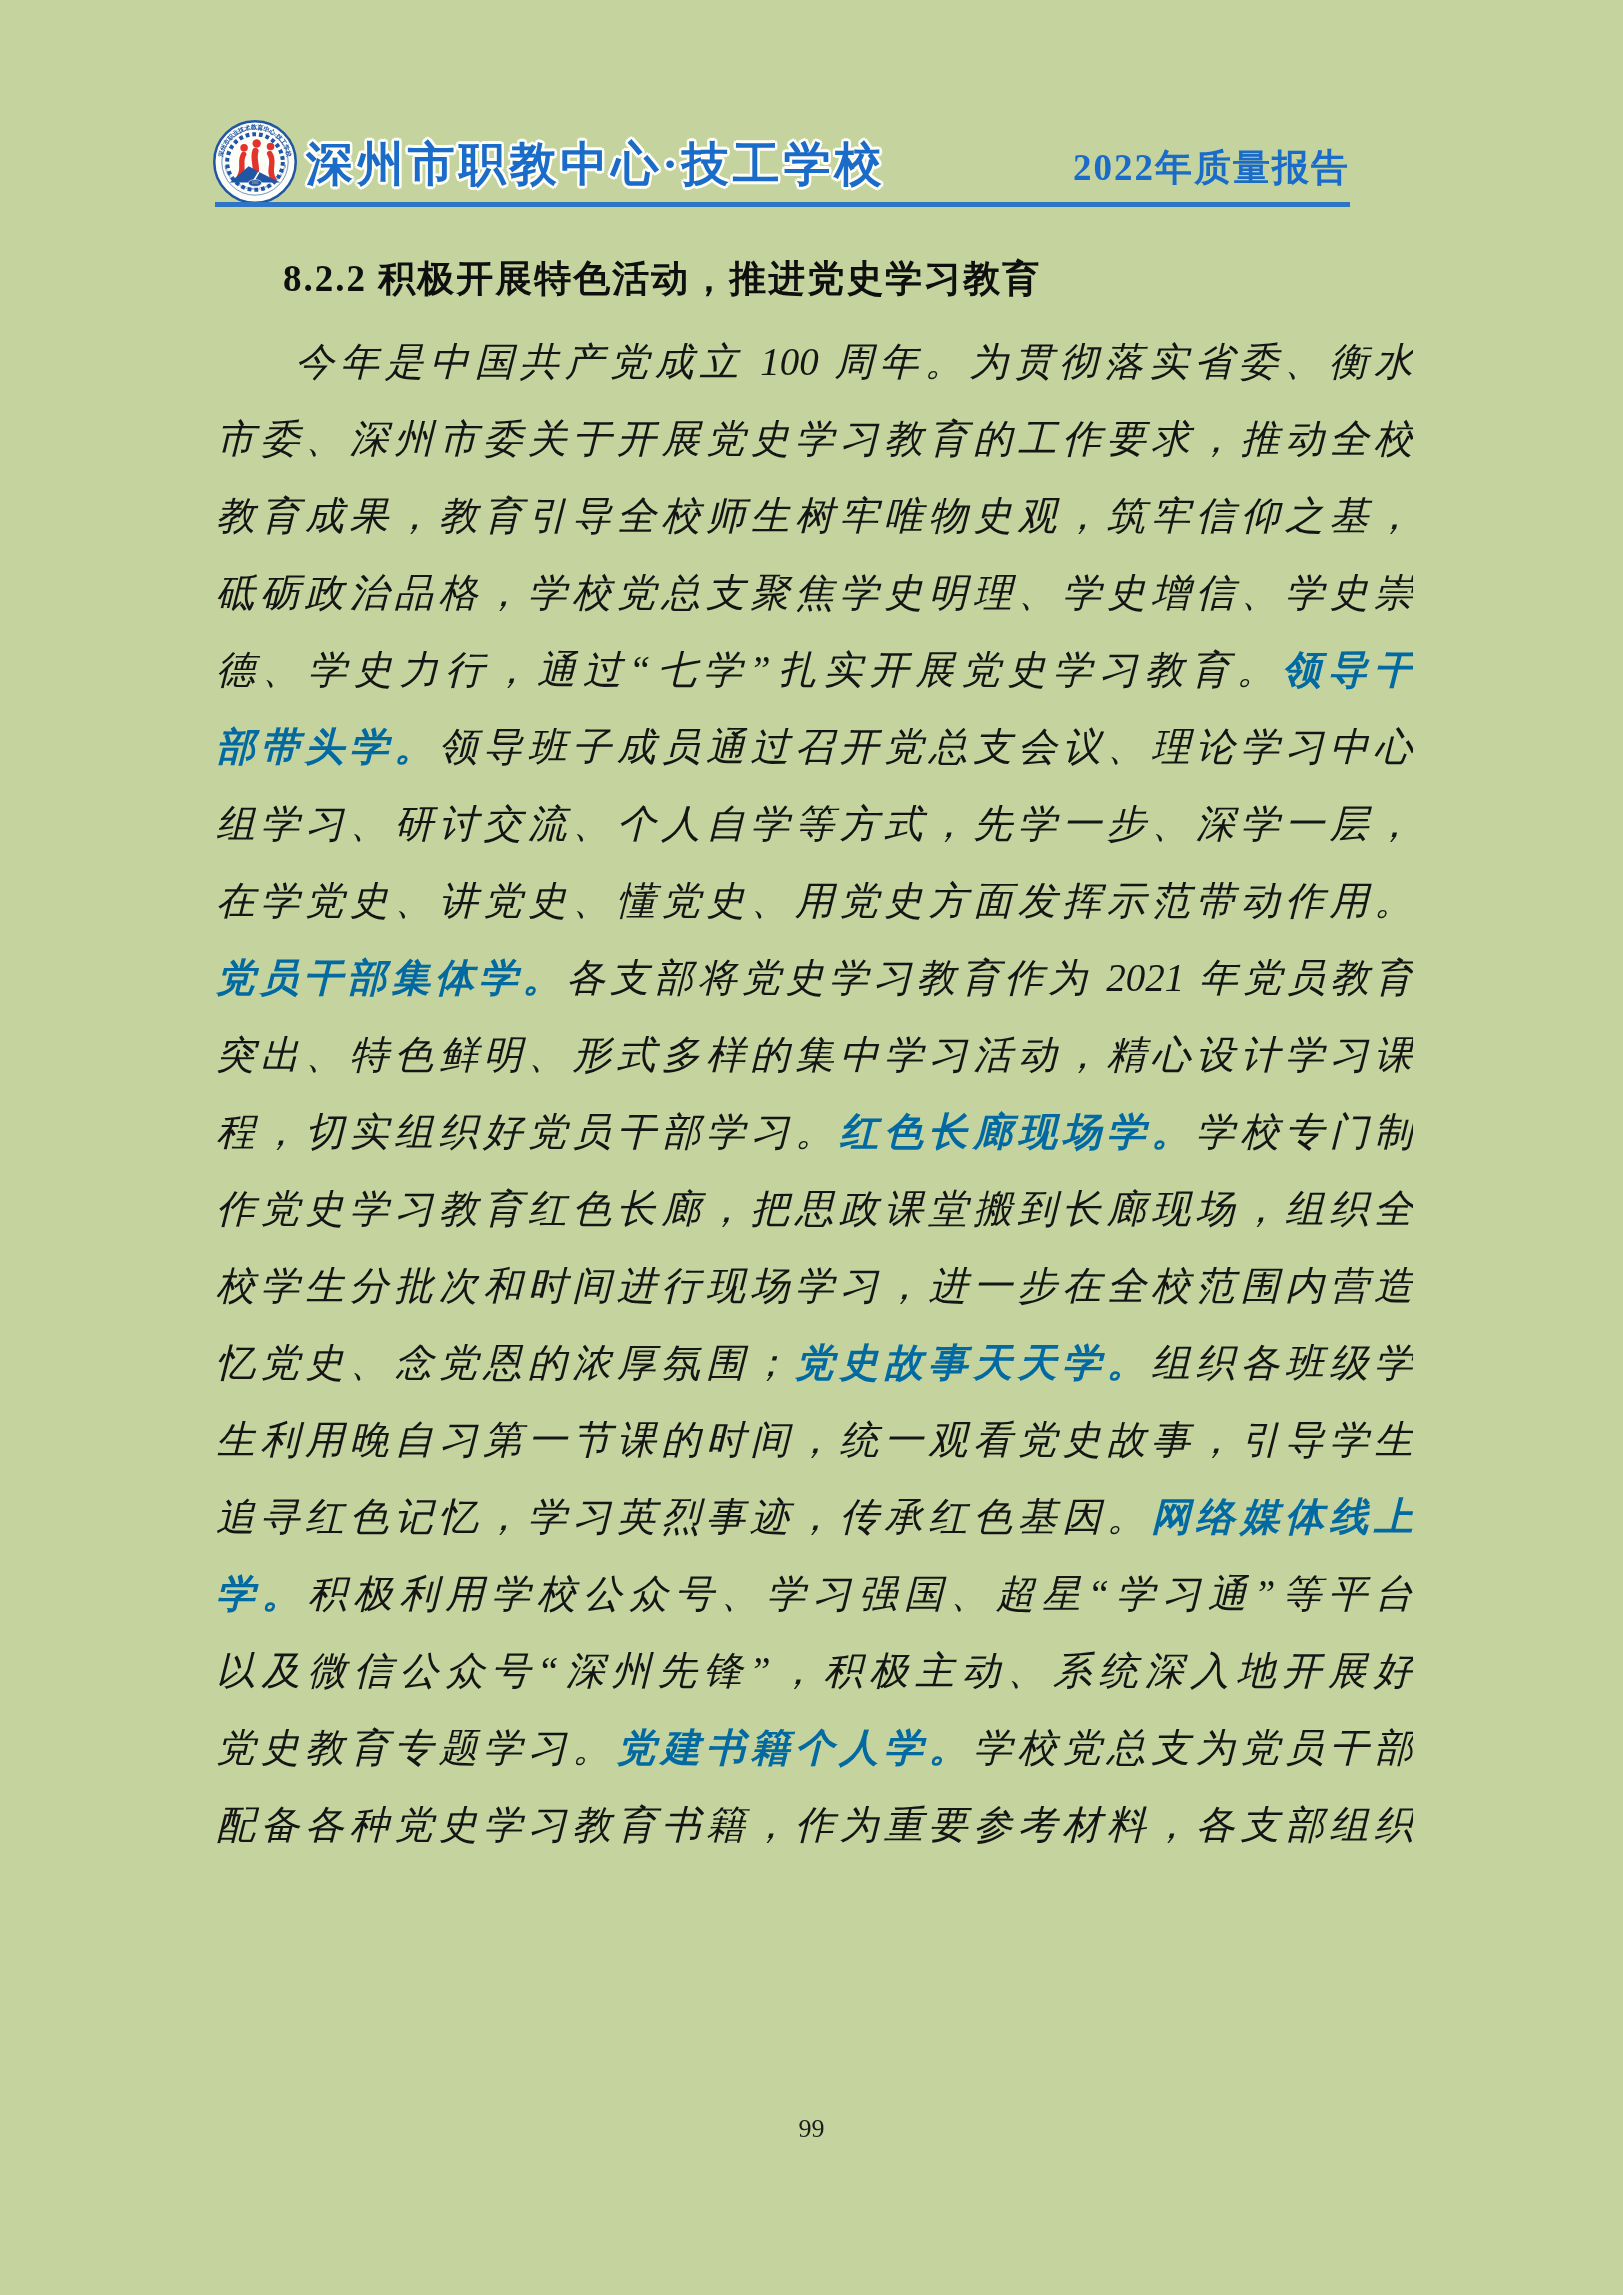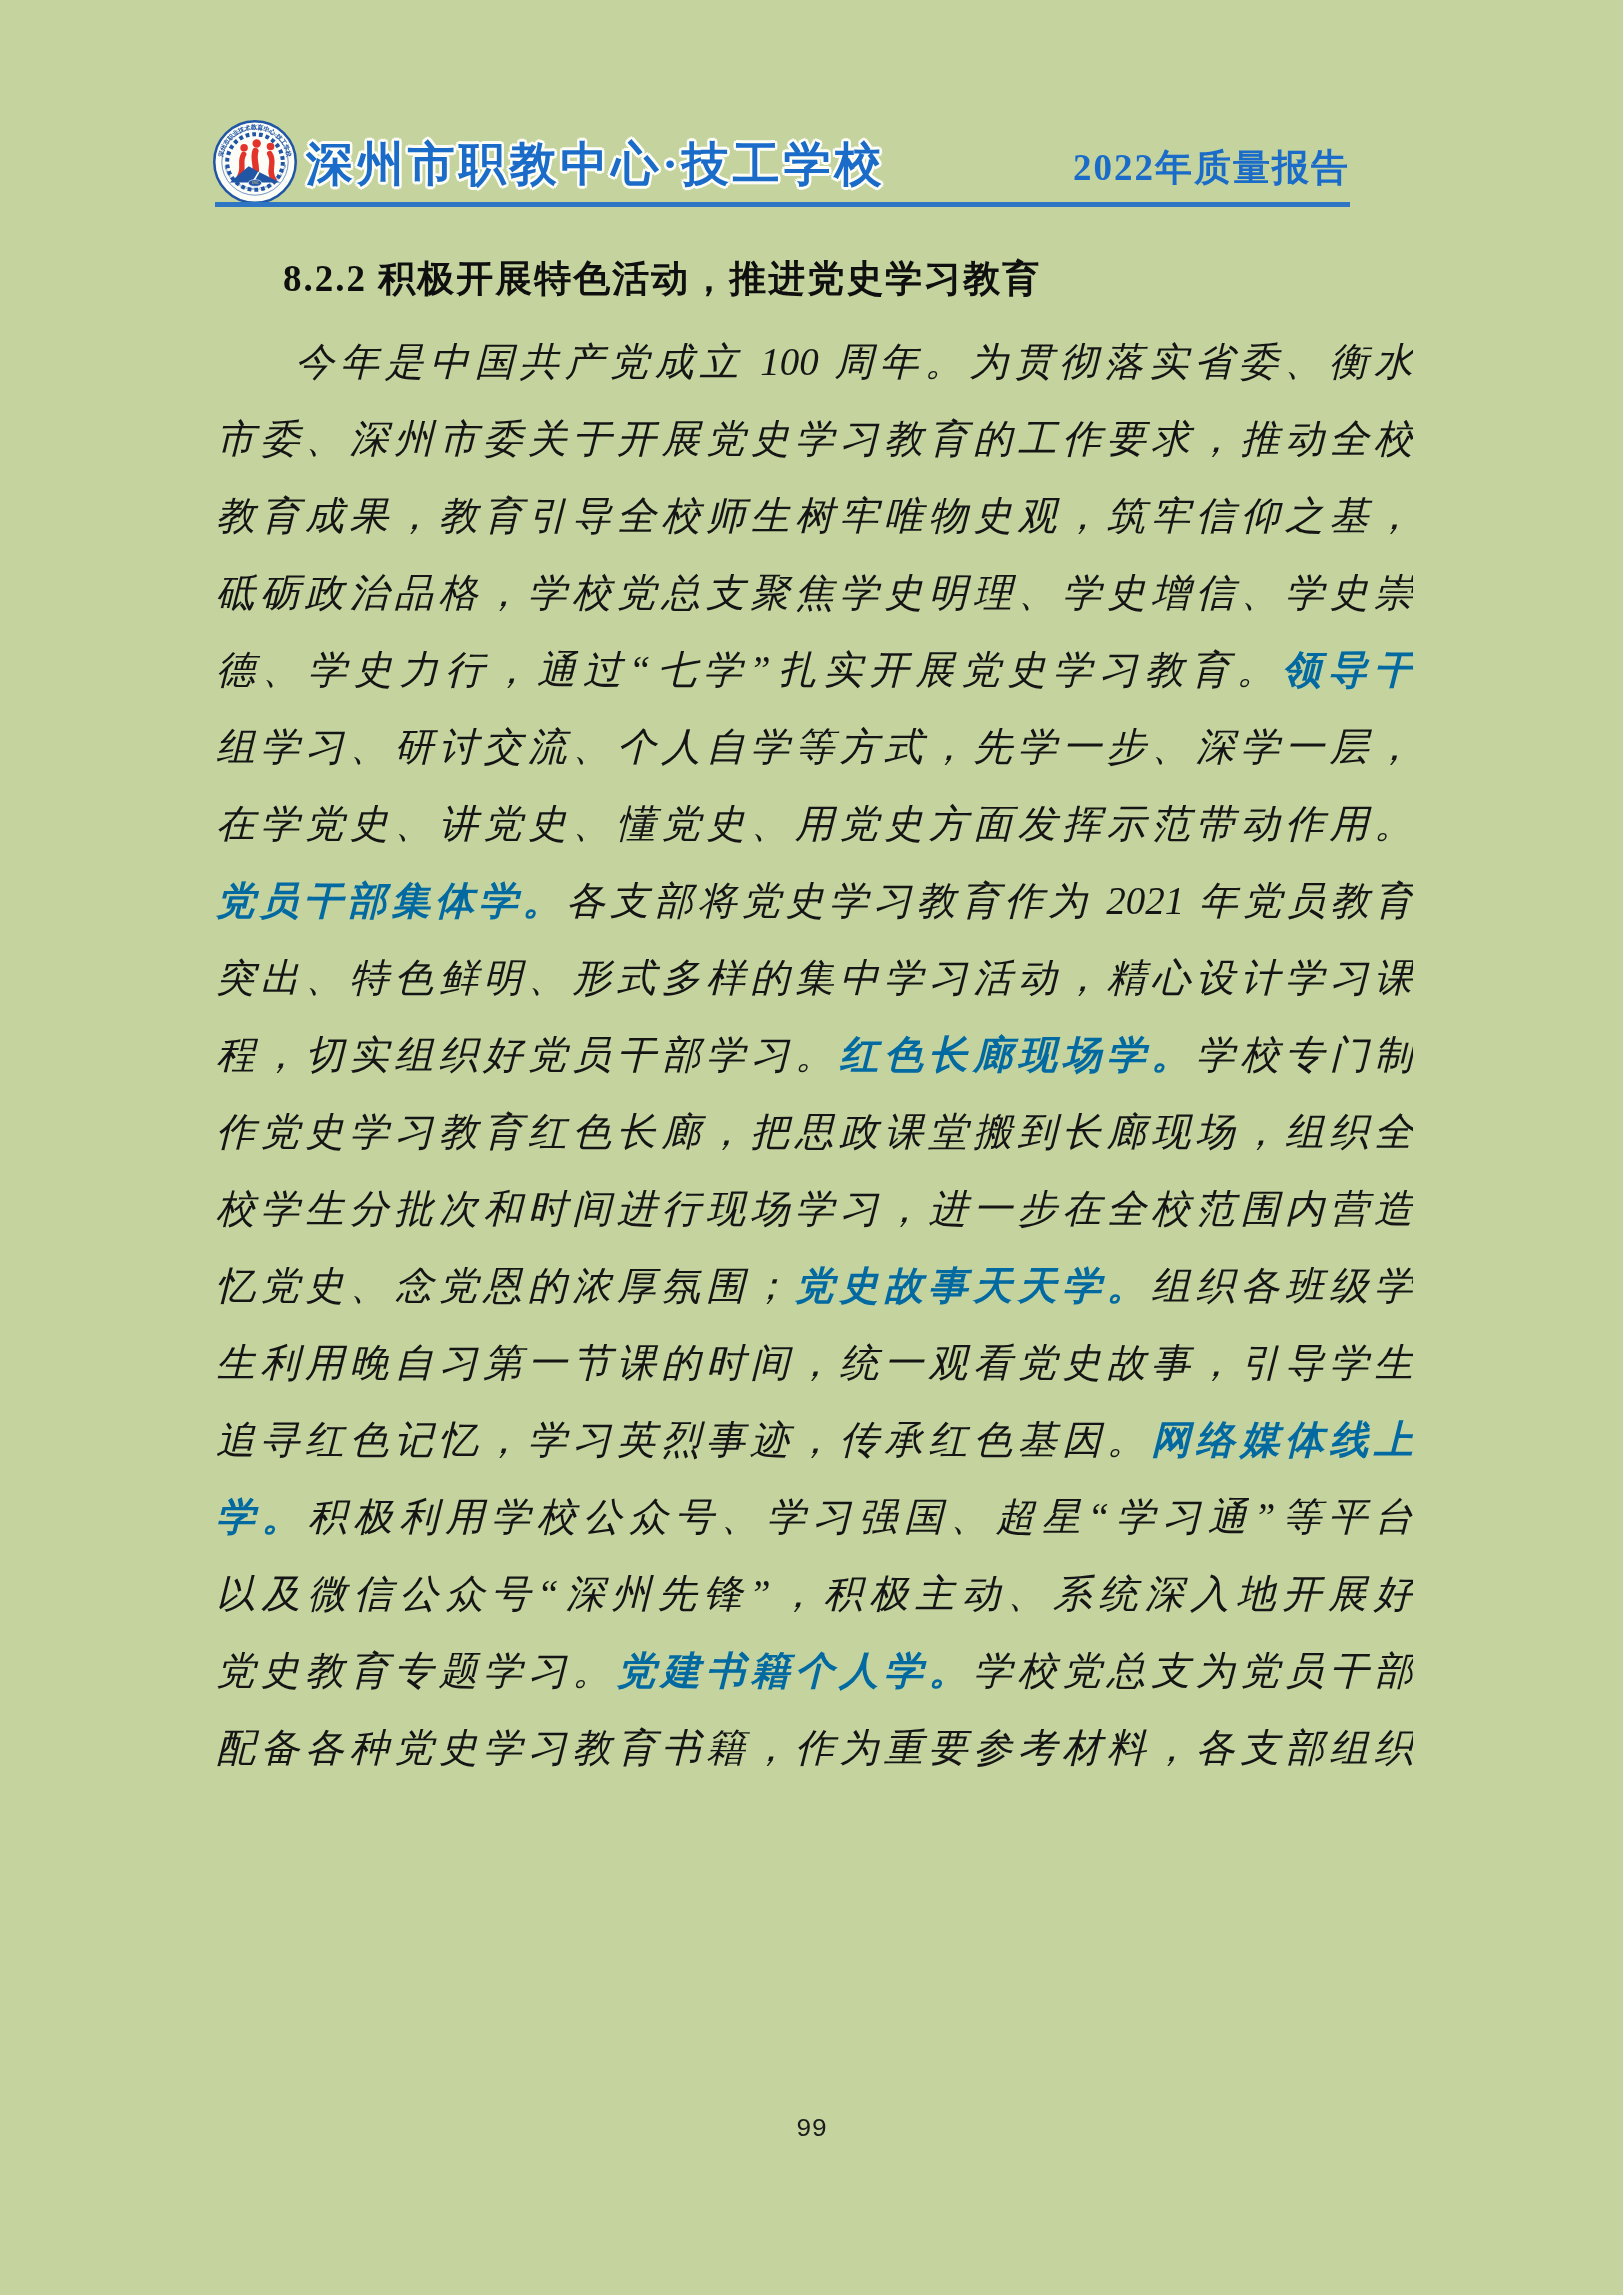--- a/index.html
+++ b/index.html
@@ -111,6 +111,7 @@
       <div class="line"><span class="seg">教育成果，教育引导全校师生树牢唯物史观，筑牢信仰之基，</span></div>
       <div class="line"><span class="seg">砥砺政治品格，学校党总支聚焦学史明理、学史增信、学史崇</span></div>
       <div class="line"><span class="seg">德、学史力行，通过“七学”扎实开展党史学习教育。</span><span class="seg-bold">领导干</span></div>
+      <div class="line"><span class="seg-bold">部带头学。</span><span class="seg">领导班子成员通过召开党总支会议、理论学习中心</span></div>
       <div class="line"><span class="seg">组学习、研讨交流、个人自学等方式，先学一步、深学一层，</span></div>
       <div class="line"><span class="seg">在学党史、讲党史、懂党史、用党史方面发挥示范带动作用。</span></div>
       <div class="line"><span class="seg-bold">党员干部集体学。</span><span class="seg">各支部将党史学习教育作为 2021 年党员教育</span></div>

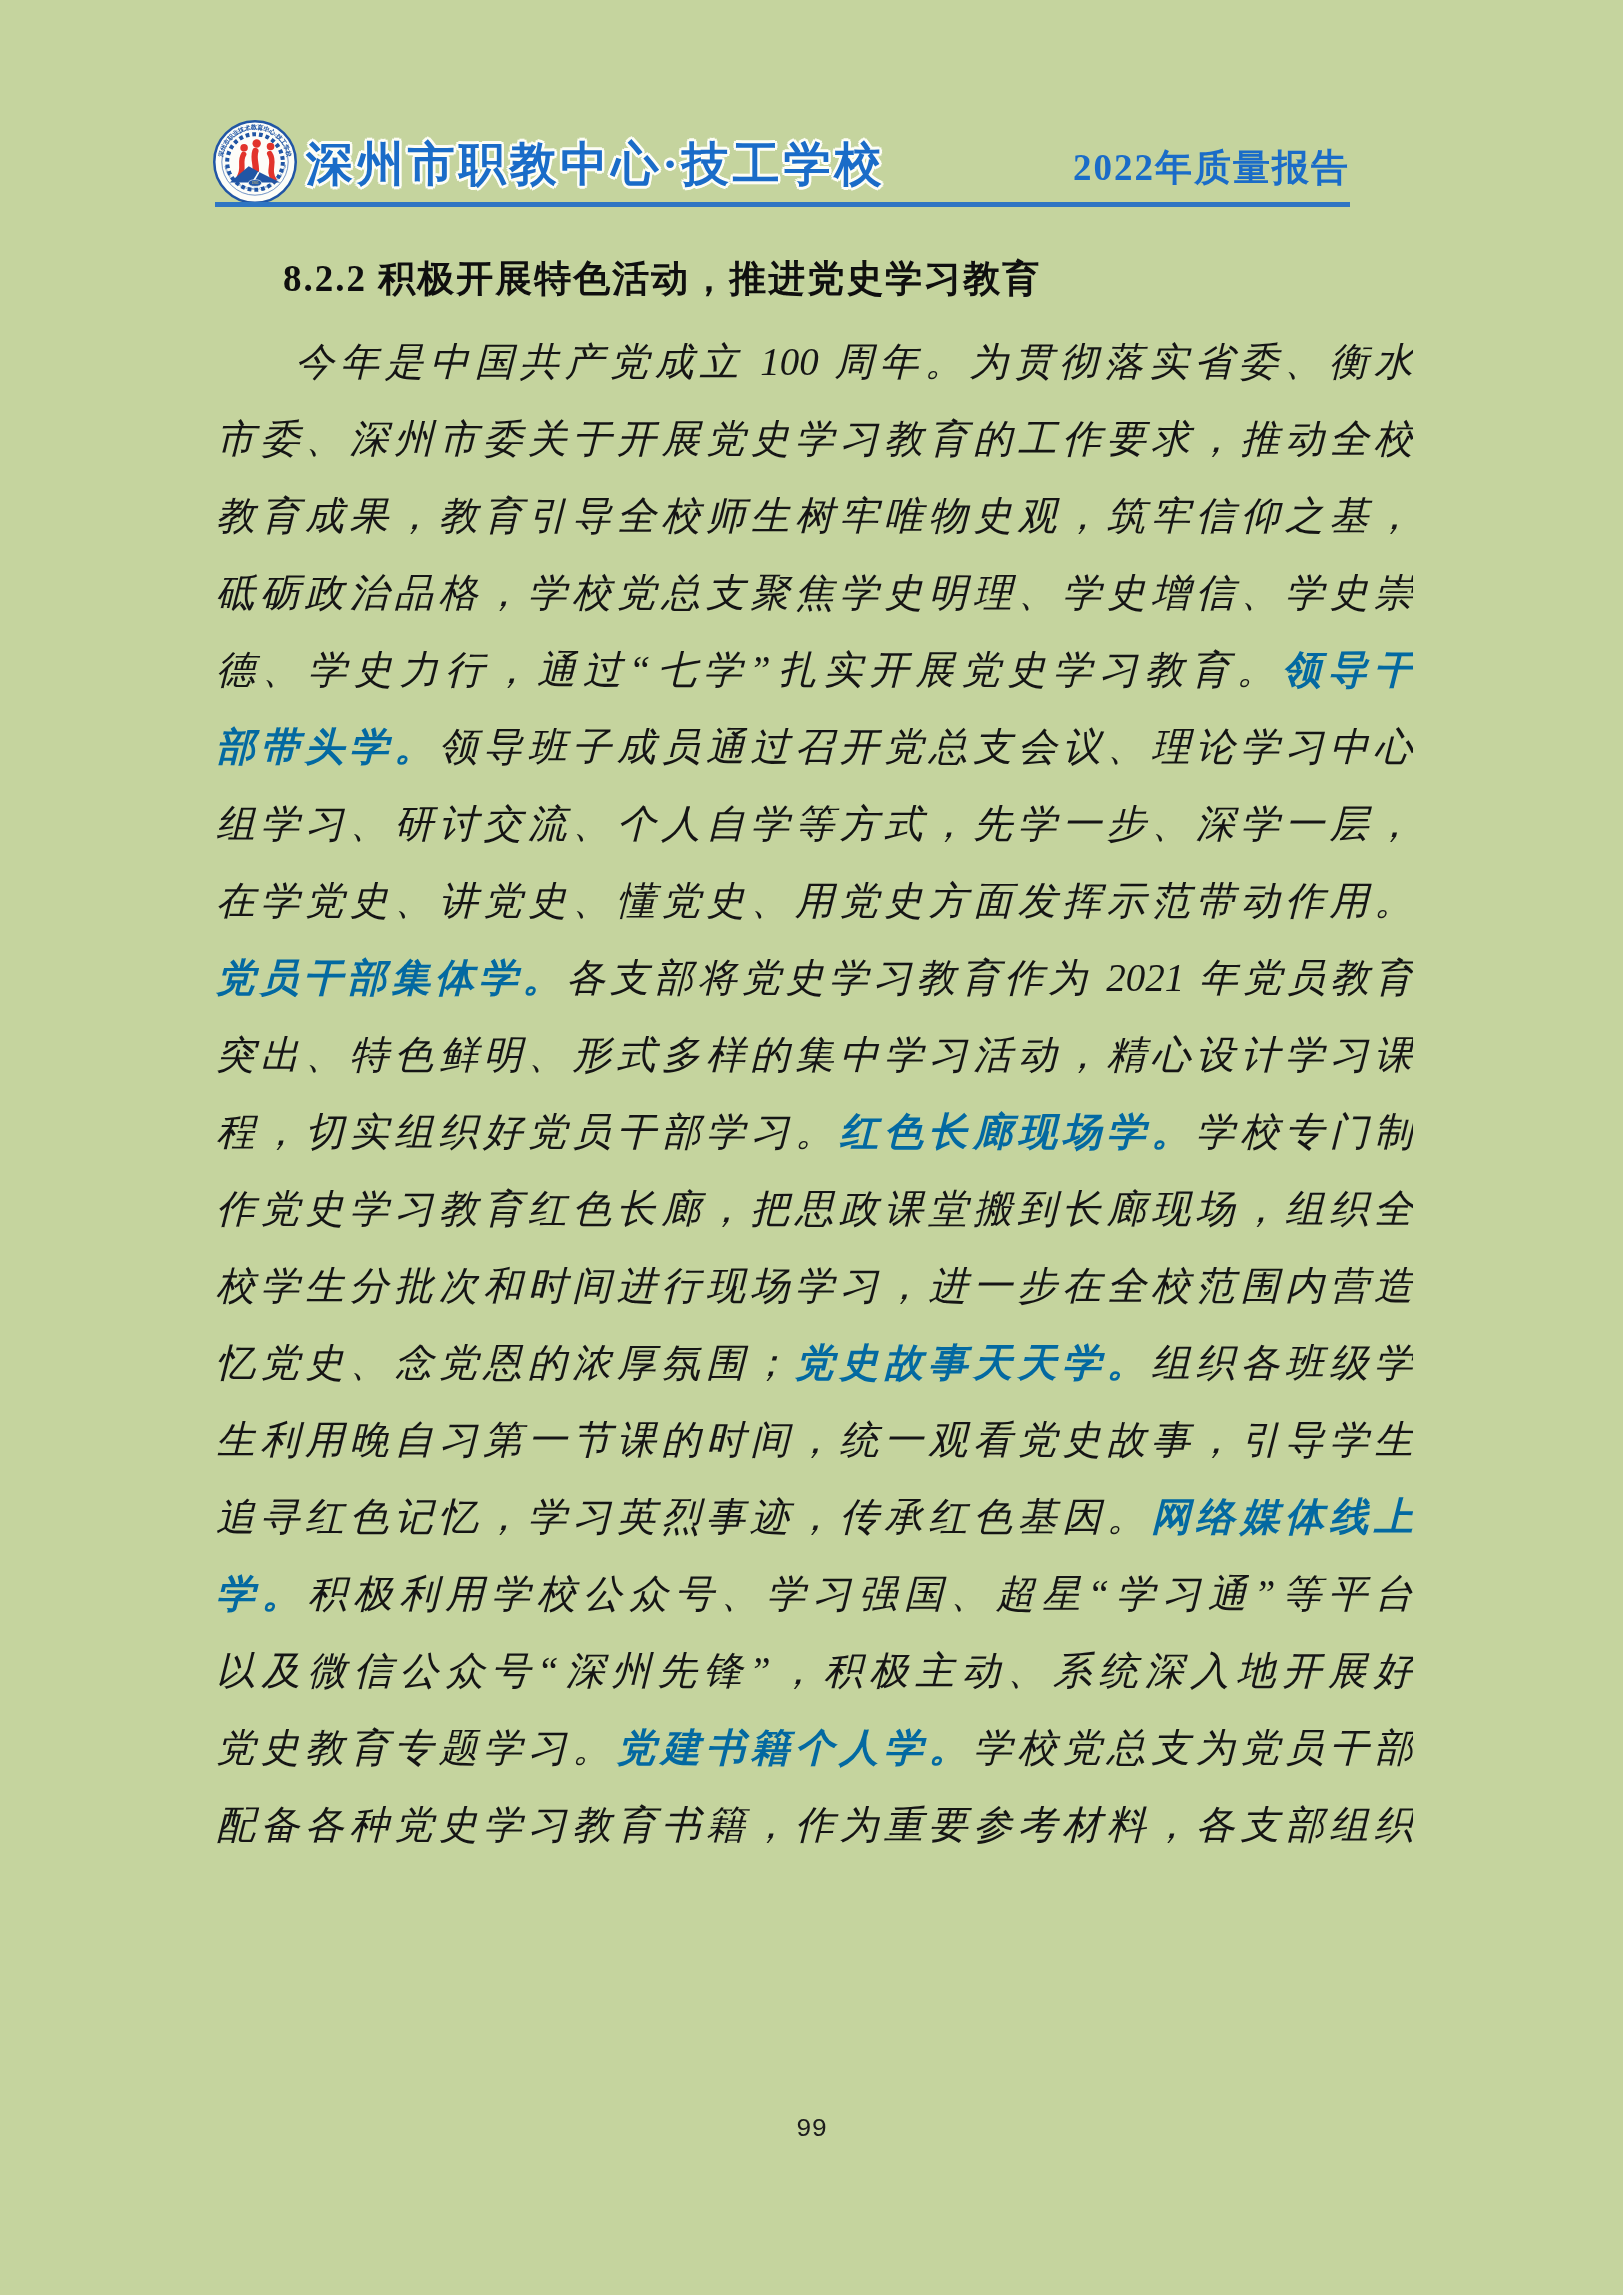--- a/index.html
+++ b/index.html
@@ -55,7 +55,7 @@
   .page-number{
     position:absolute;left:0;top:2114px;width:1623px;
     text-align:center;font-size:26px;color:#1c1c1c;
-    font-family:Liberation Mono, monospace;
+    font-family:Liberation Serif, serif;
   }
   .logo-en{font-family:"Liberation Sans","DejaVu Sans",sans-serif;}
 </style>

